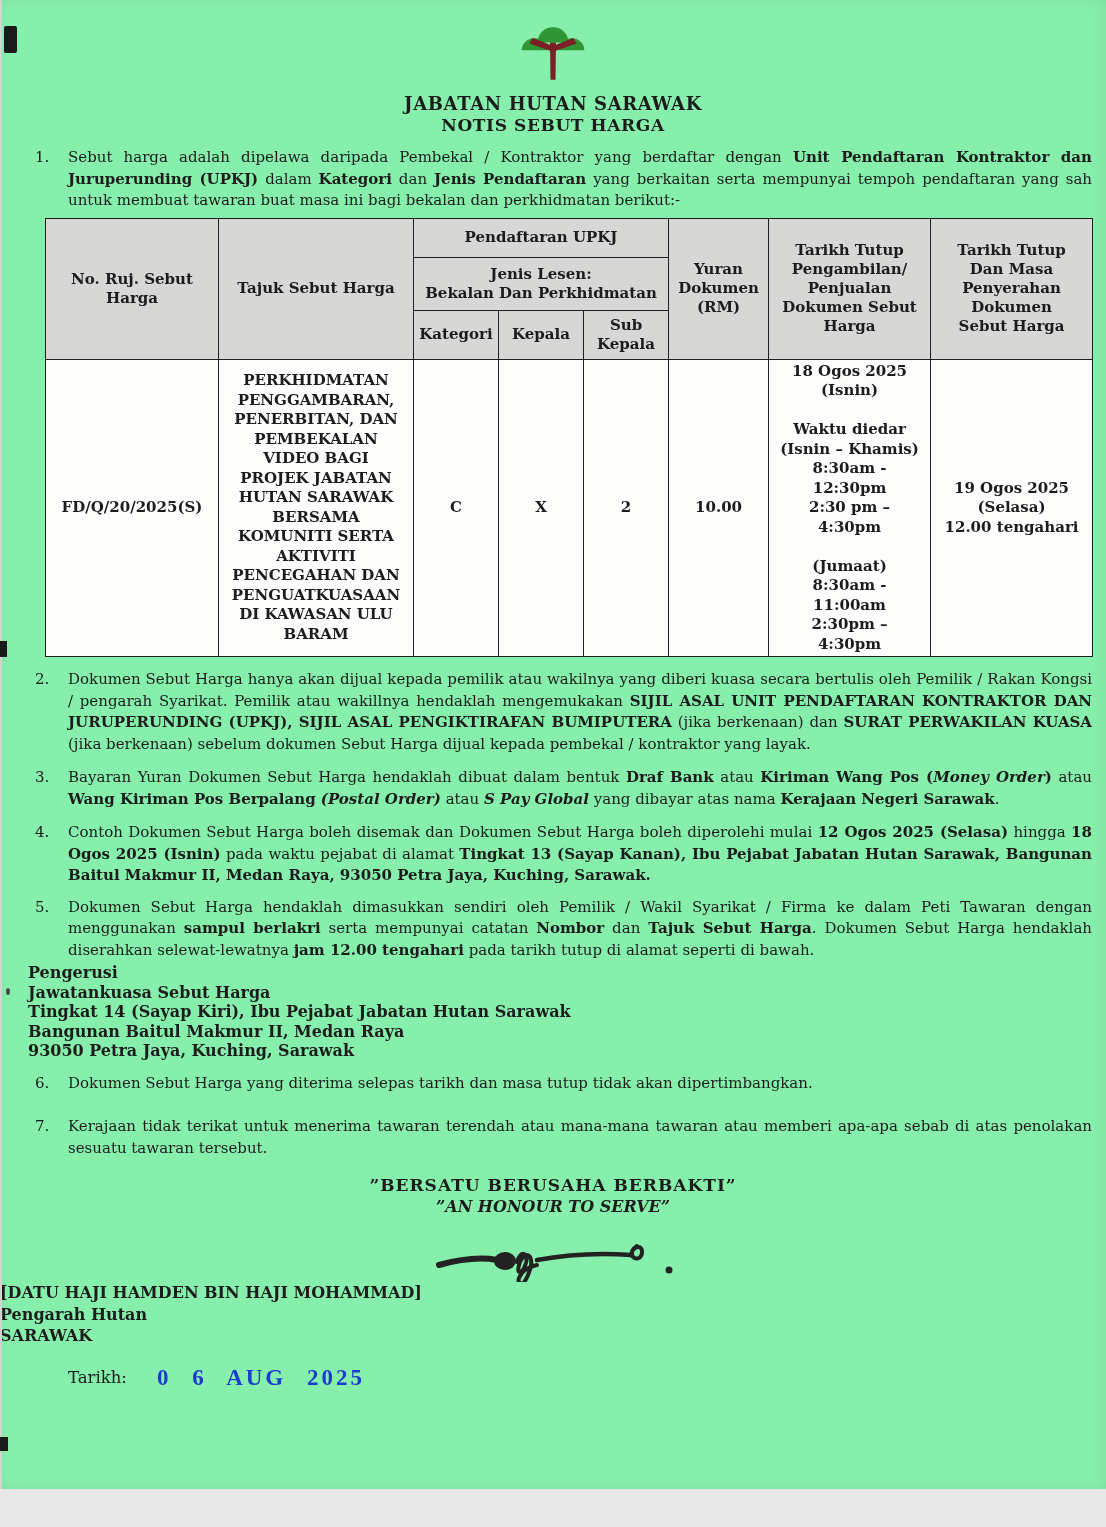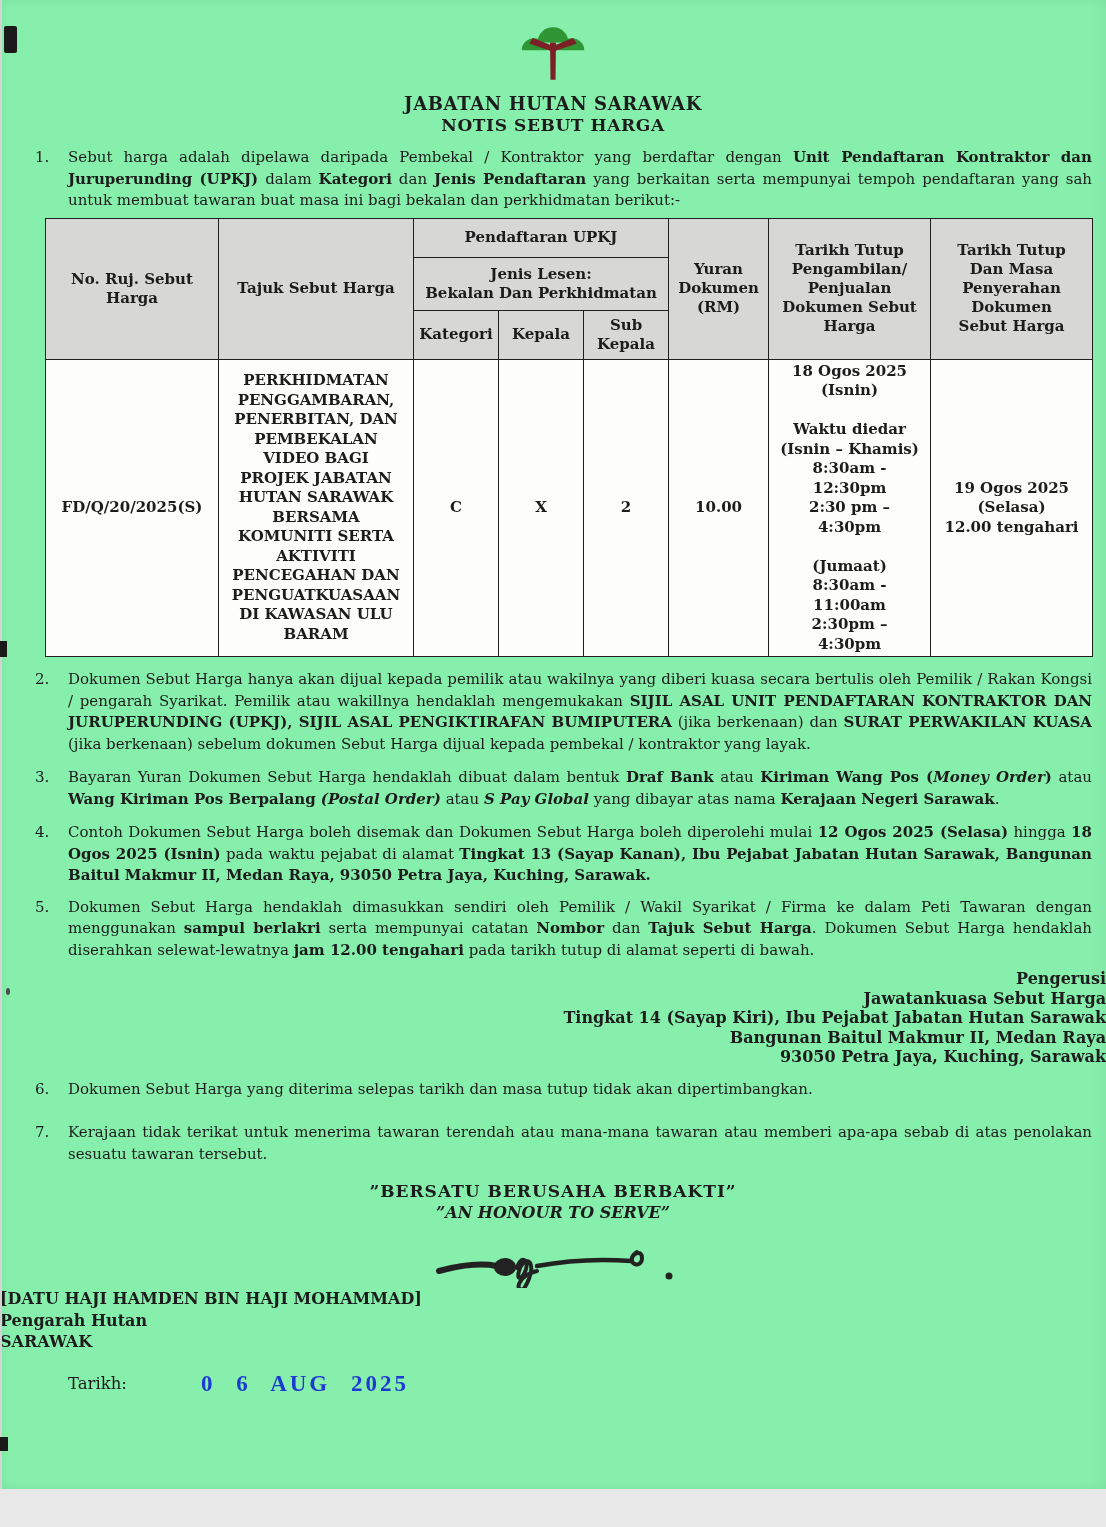--- a/index.html
+++ b/index.html
@@ -26,7 +26,7 @@
   td.h-a{height:34px;} td.h-b{height:48px;margin-top:30px;} td.h-c{height:44px;}
   tr.brow td{height:288px;line-height:19.5px;background:#fdfdfc;}
   
-  .addr{margin-top:8px;text-align:right;font-weight:bold;font-size:16px;line-height:19.5px;}
+  .addr{margin-top:2px;text-align:left;font-weight:bold;font-size:16px;line-height:19.5px;padding-left:28px;}
   .motto1{margin-top:16px;text-align:center;font-weight:bold;font-size:17px;letter-spacing:1px;}
   .motto2{text-align:center;font-weight:bold;font-style:italic;font-size:16px;margin-top:2px;}
   .sig-svg{display:block;margin:8px auto 0;transform:translateX(14px);}

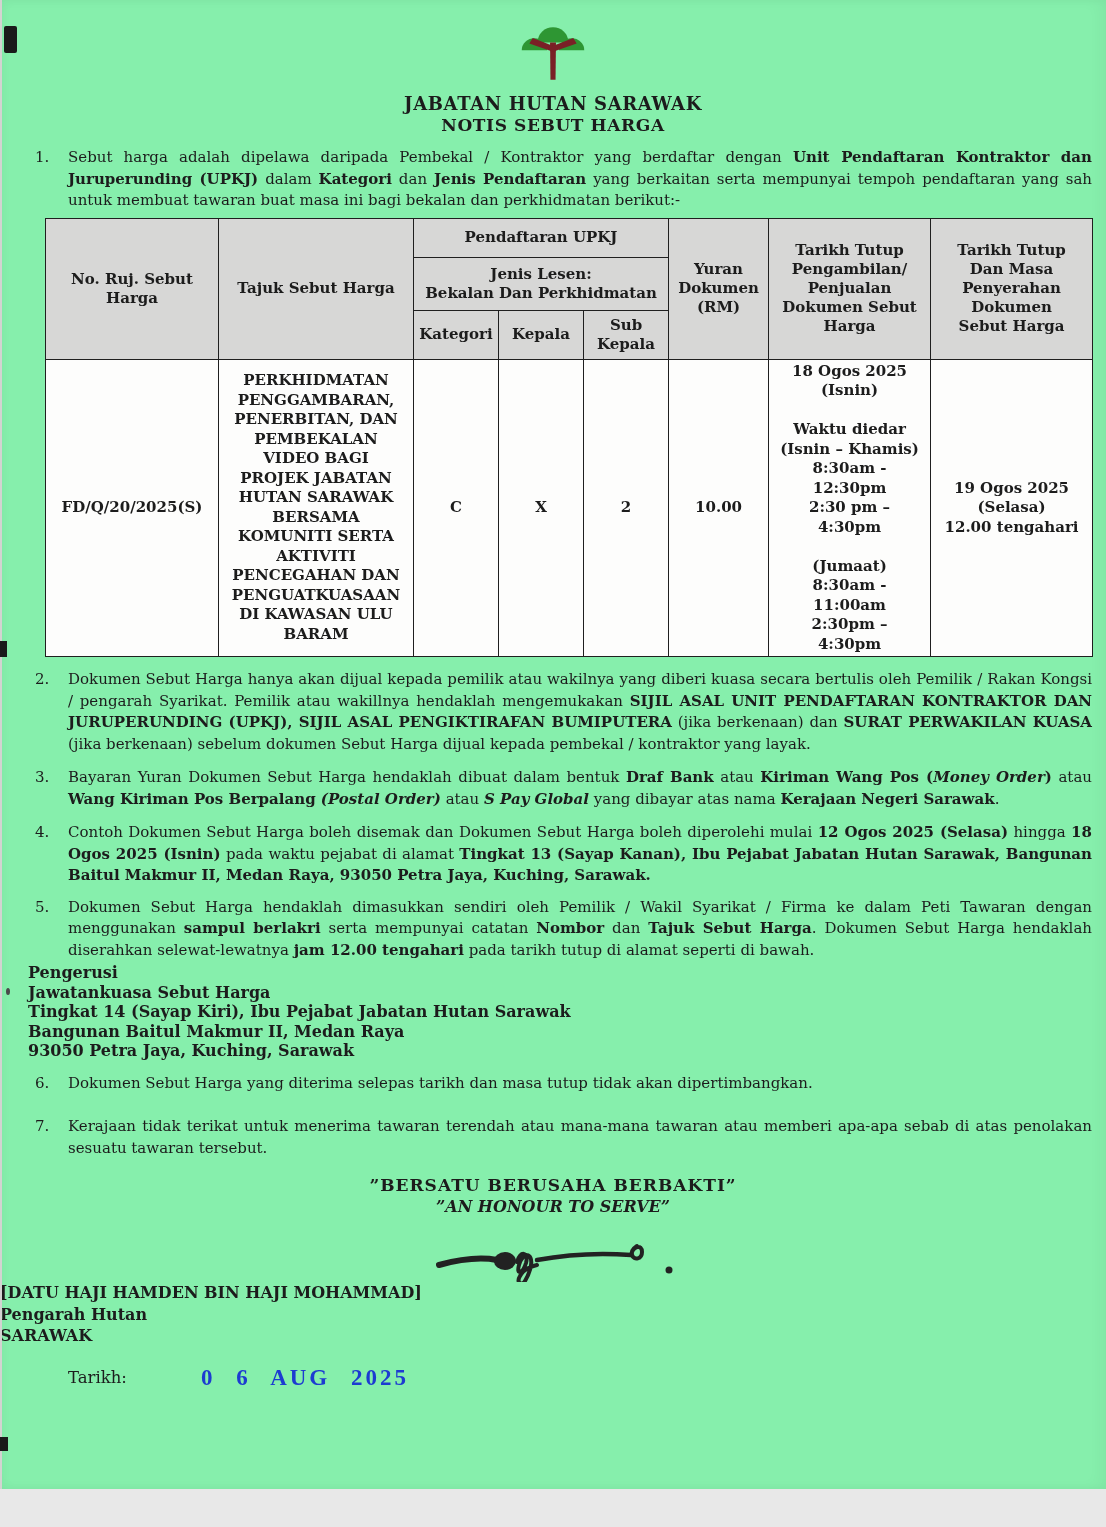--- a/index.html
+++ b/index.html
@@ -32,7 +32,7 @@
   .sig-svg{display:block;margin:8px auto 0;transform:translateX(14px);}
   .sig-name{text-align:left;font-weight:bold;font-size:16px;line-height:21.5px;margin-top:0px;}
   
-  .date-row{margin:18px 0 0 68px;display:flex;align-items:center;gap:44px;}
+  .date-row{margin:18px 0 0 68px;display:flex;align-items:center;}
   .date-label{font-size:16.5px;}
   .date-stamp{margin-left:30px;font-family:Liberation Serif, serif;font-weight:bold;
         font-size:23px;color:#1d3bd1;letter-spacing:3px;word-spacing:12px;}

